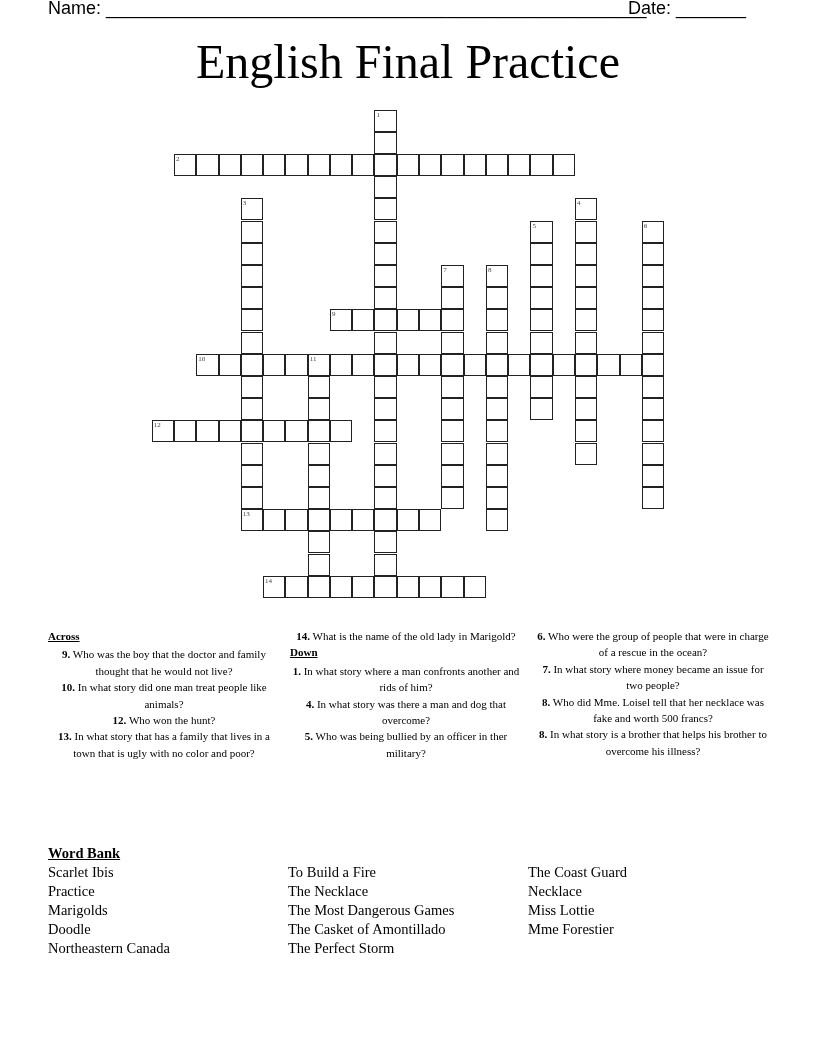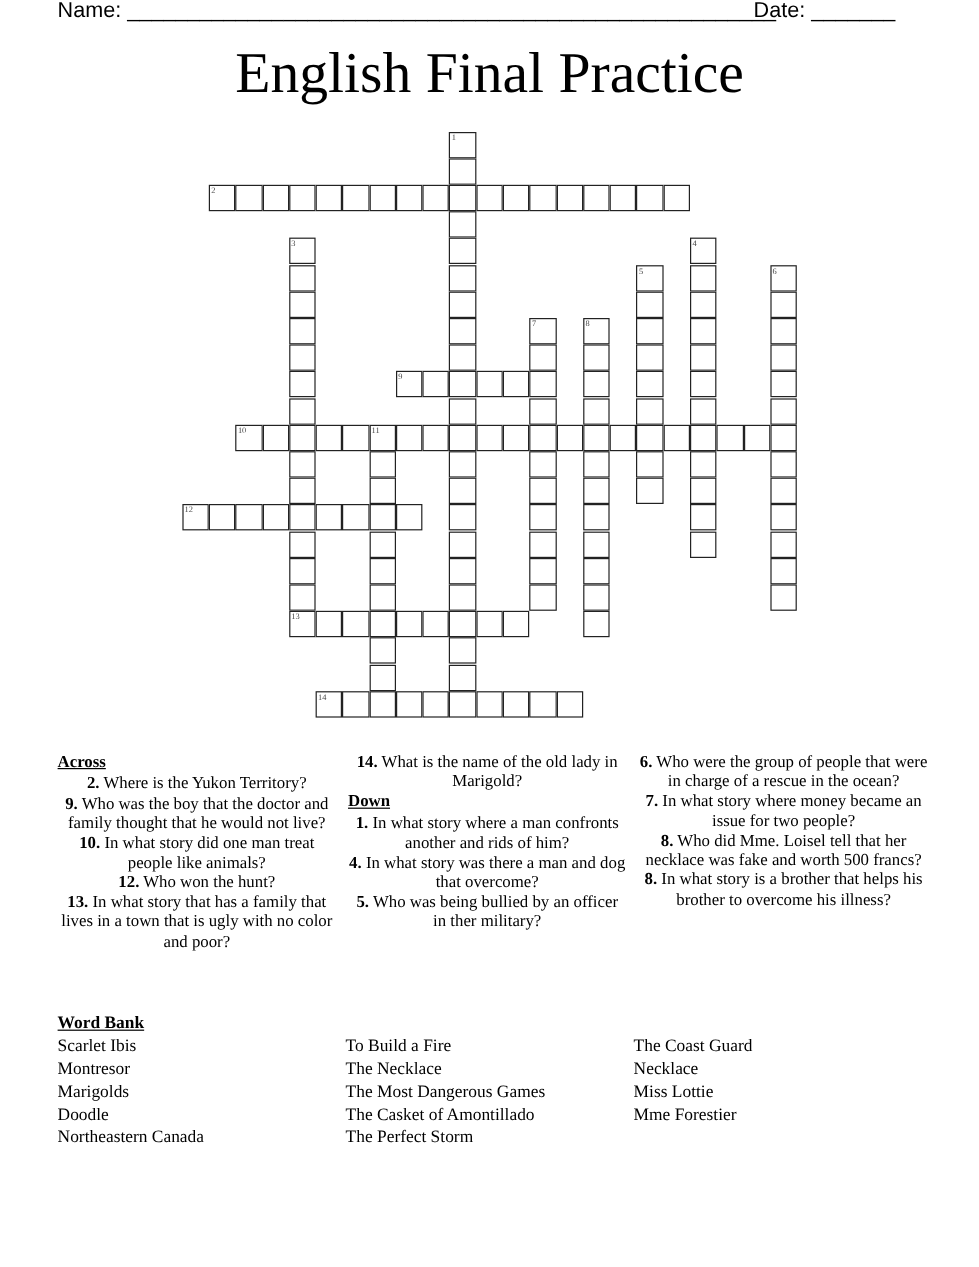--- a/index.html
+++ b/index.html
@@ -10,7 +10,7 @@
   .grid { position:absolute; left:151.7px; top:109.5px; width:0; height:0; }
   .cell { position:absolute; width:22.28px; height:22.2px; box-sizing:border-box; border:1.2px solid #222; background:#fff; }
   .cell .num { position:absolute; top:0px; left:1px; font-family:"Liberation Serif", serif; font-size:7px; line-height:8px; color:#444; }
-  .clues { position:absolute; top:628px; font-family:"Liberation Serif", serif; font-size:14px; line-height:16.4px; }
+  .clues { position:absolute; top:628px; font-family:"Liberation Serif", serif; font-size:11px; line-height:16.4px; }
   .col1 { left:48px; width:232px; }
   .col2 { left:290px; width:232px; }
   .col3 { left:533px; width:240px; }

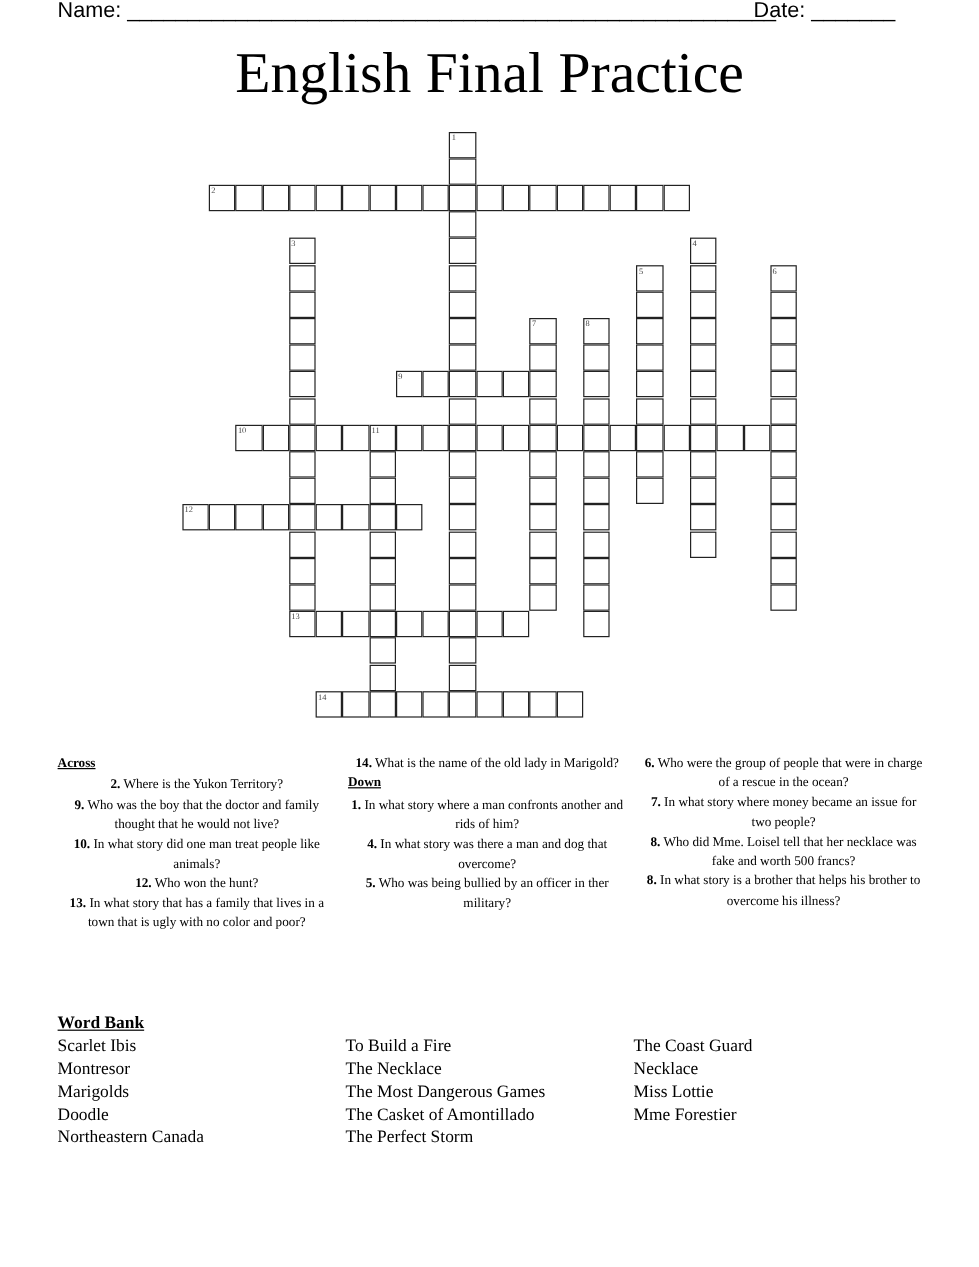--- a/index.html
+++ b/index.html
@@ -222,7 +222,6 @@
 
 <div class="clues col1">
   <span class="heading">Across</span>
-  <span class="clue"><b>2.</b><span> Where is the Yukon Territory?</span></span>
   <span class="clue"><b>9.</b><span> Who was the boy that the doctor and family thought that he would not live?</span></span>
   <span class="clue"><b>10.</b><span> In what story did one man treat people like animals?</span></span>
   <span class="clue"><b>12.</b><span> Who won the hunt?</span></span>

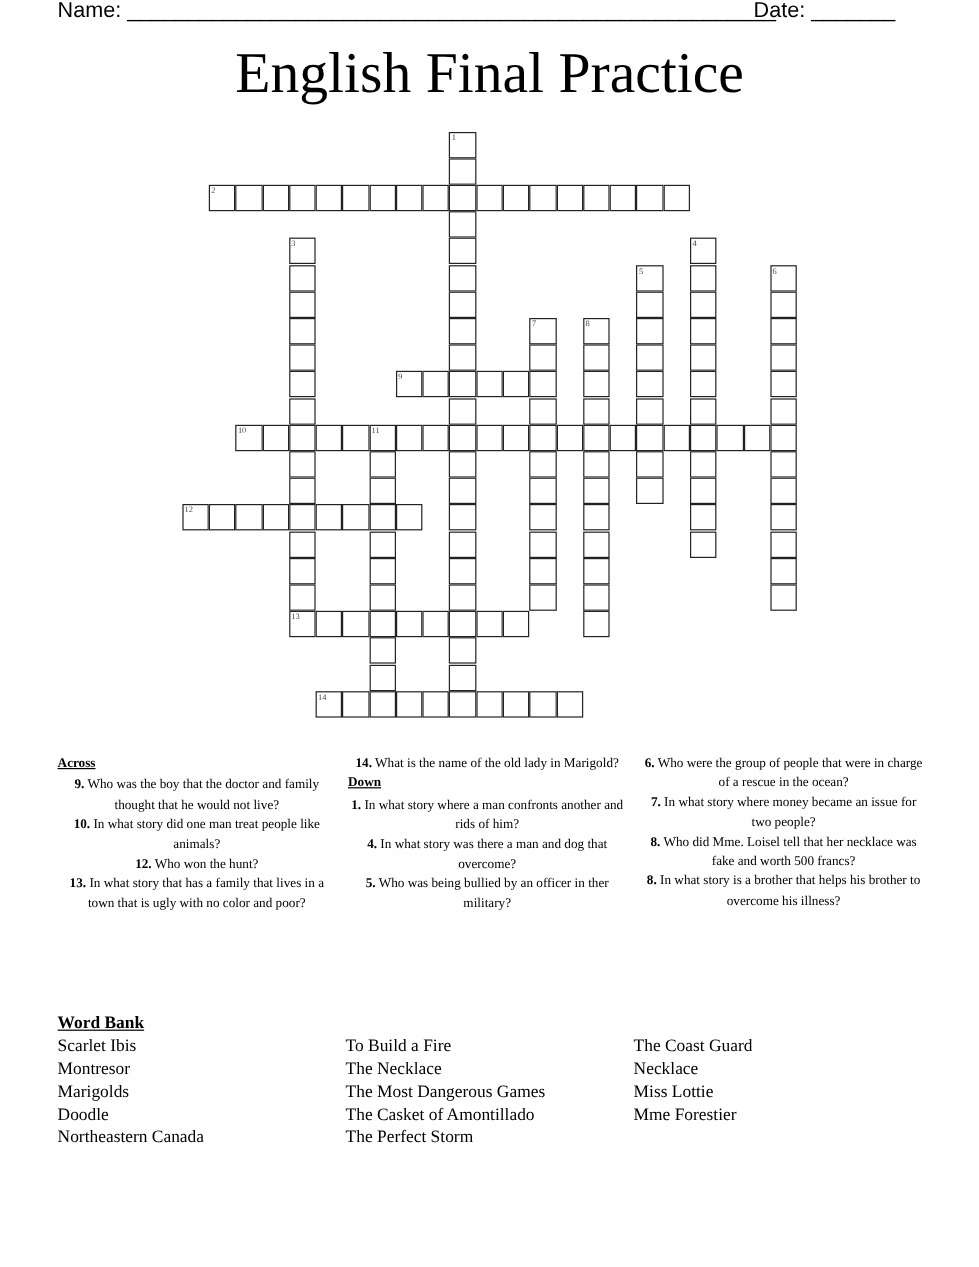--- a/index.html
+++ b/index.html
@@ -247,7 +247,7 @@
   <span class="wb-title">Word Bank</span>
   <div class="wb-col" style="left:0;">
     <span class="wb-item">Scarlet Ibis</span>
-    <span class="wb-item">Montresor</span>
+    <span class="wb-item">Practice</span>
     <span class="wb-item">Marigolds</span>
     <span class="wb-item">Doodle</span>
     <span class="wb-item">Northeastern Canada</span>

